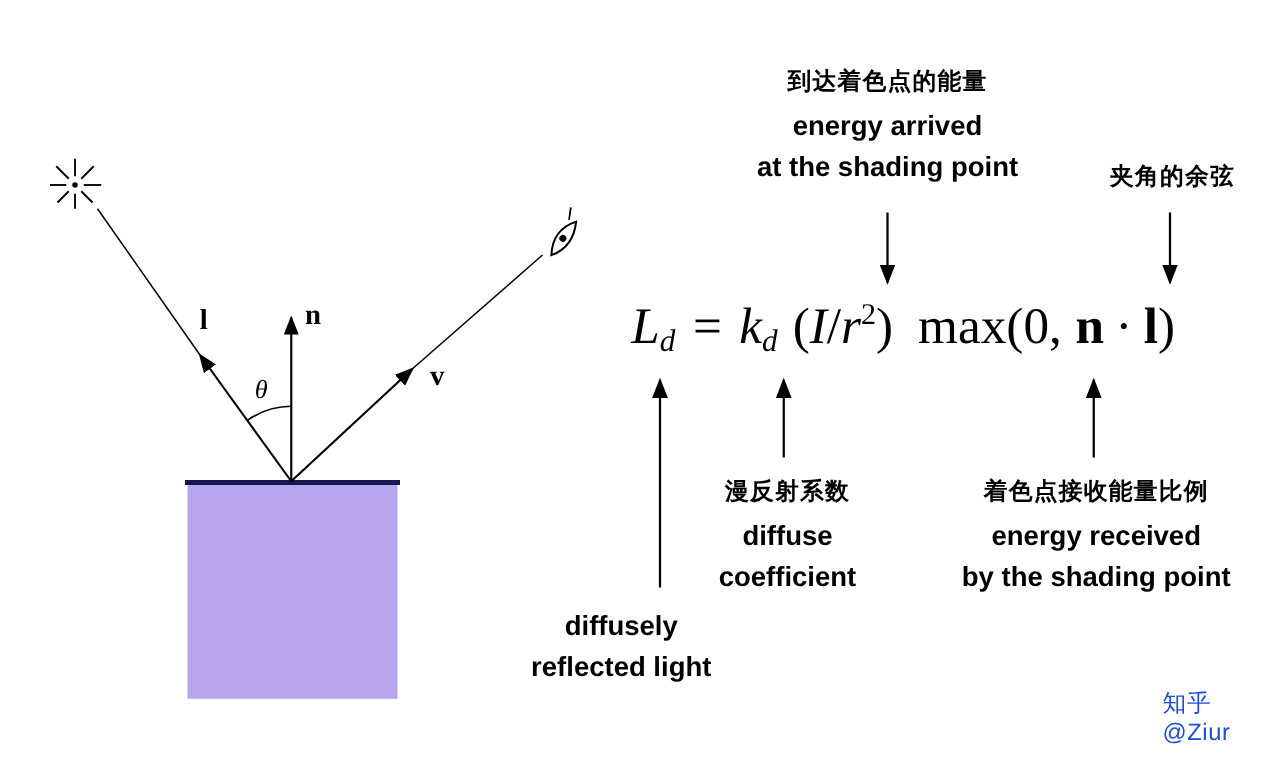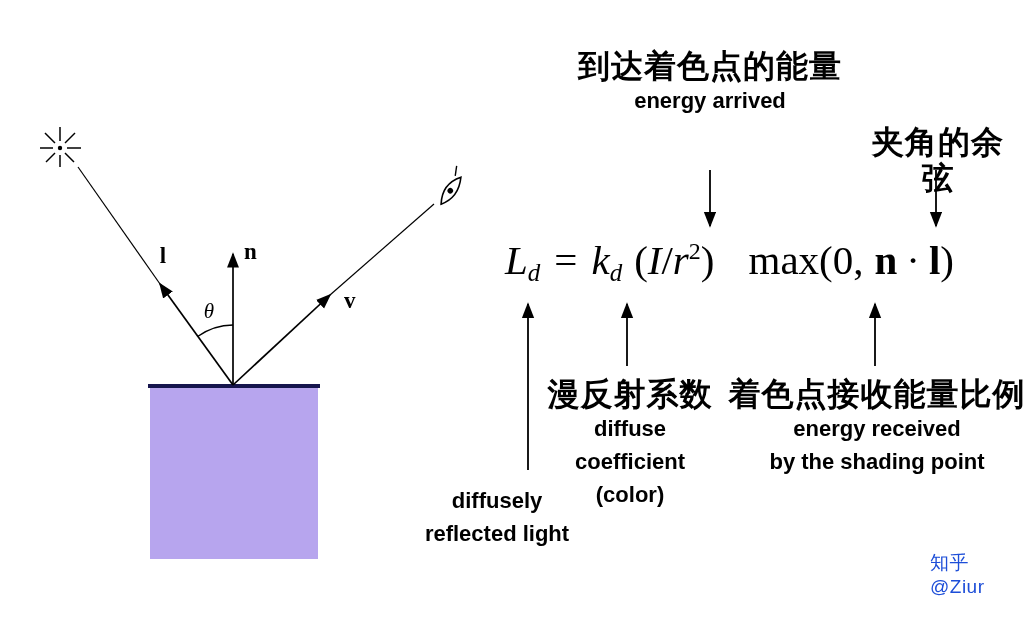--- a/index.html
+++ b/index.html
@@ -58,7 +58,7 @@
     color: #000;
   }
   .ann .zh {
-    font-size: 32px;
+    font-size: 19px;
     font-weight: 600;
     line-height: 36px;
     letter-spacing: 1px;

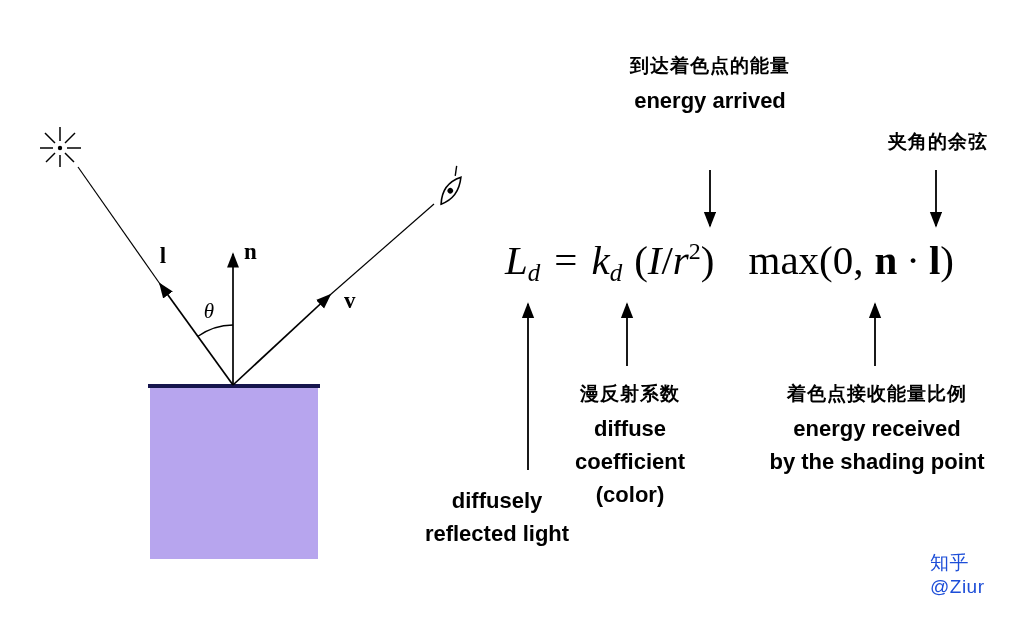--- a/index.html
+++ b/index.html
@@ -145,6 +145,7 @@
   <div class="ann" style="left:545px; top:48px; width:330px;">
     <div class="zh">到达着色点的能量</div>
     <div class="en">energy arrived</div>
+    <div class="en">at the shading point</div>
   </div>
 
   <div class="ann" style="left:858px; top:124px; width:160px;">

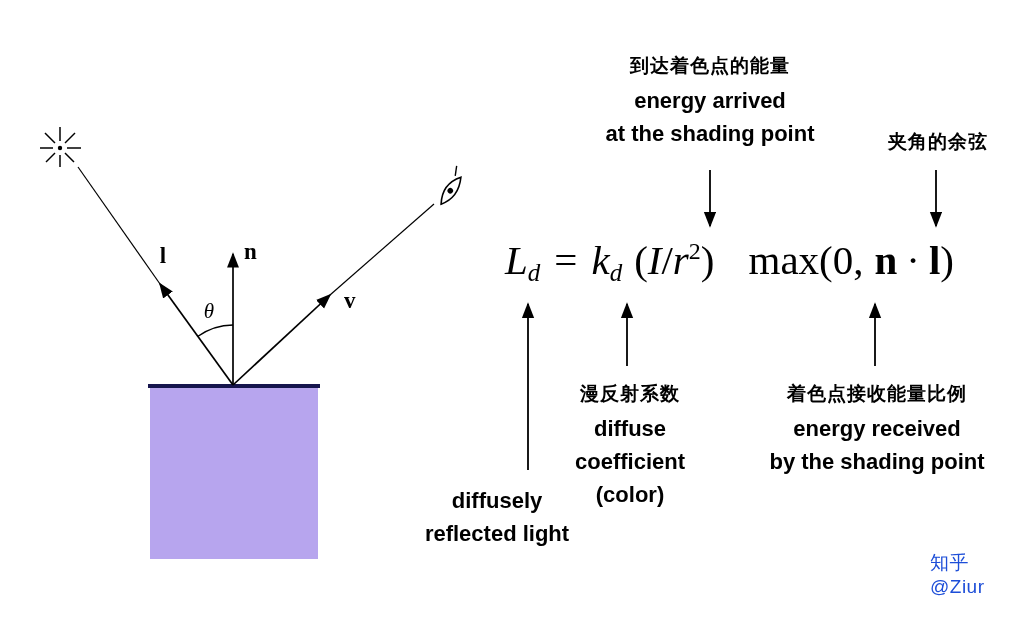--- a/index.html
+++ b/index.html
@@ -47,7 +47,7 @@
   .formula .sup  { font-size: 24px; vertical-align: 15px; }
   .formula .m-eq   { margin: 0 14px; }
   .formula .m-open { margin-left: 12px; }
-  .formula .m-max  { margin-left: 34px; }
+  .formula .m-max  { margin-left: 20px; }
   .formula .m-n    { margin-left: 11px; }
   .formula .m-dot  { margin: 0 9px; }
 

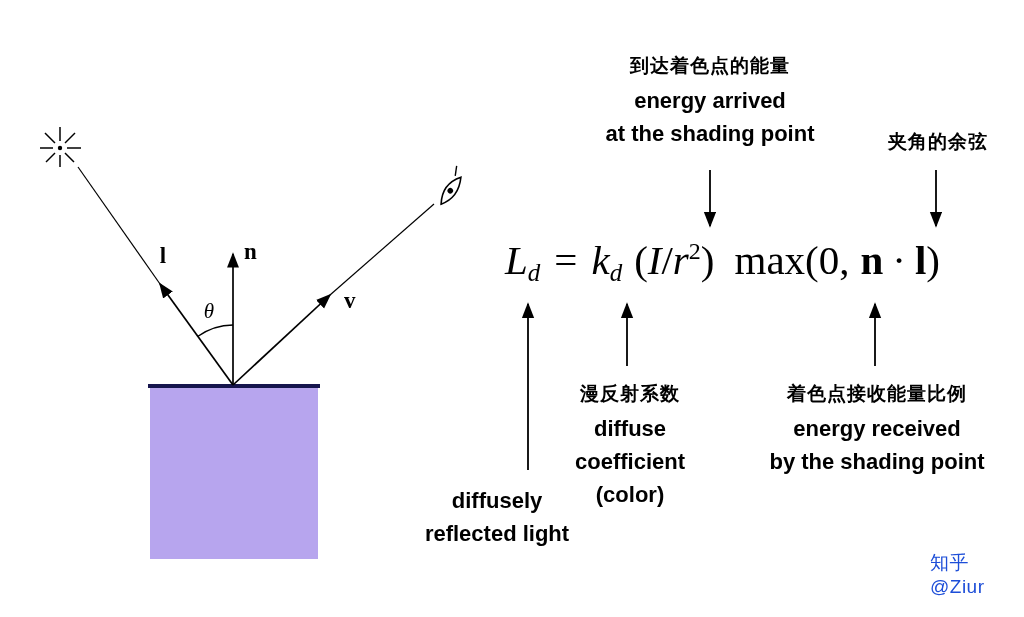--- a/index.html
+++ b/index.html
@@ -161,7 +161,6 @@
     <div class="zh">漫反射系数</div>
     <div class="en">diffuse</div>
     <div class="en">coefficient</div>
-    <div class="en">(color)</div>
   </div>
 
   <div class="ann" style="left:727px; top:376px; width:300px;">

